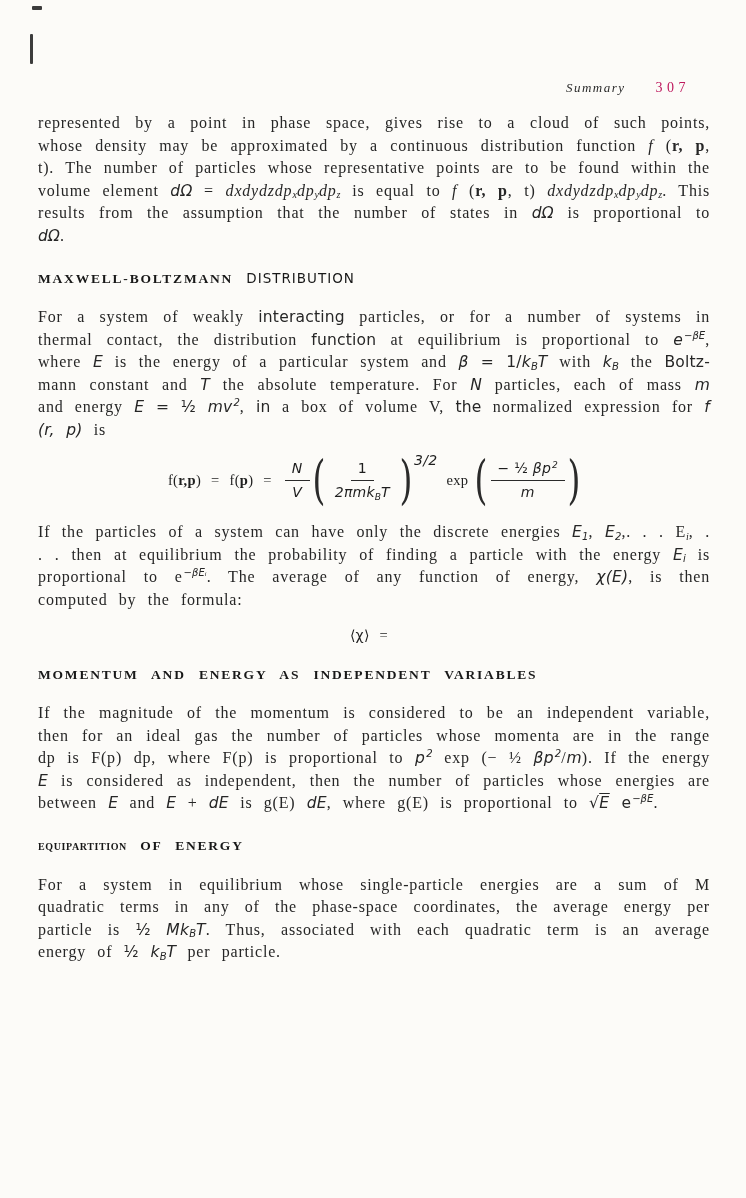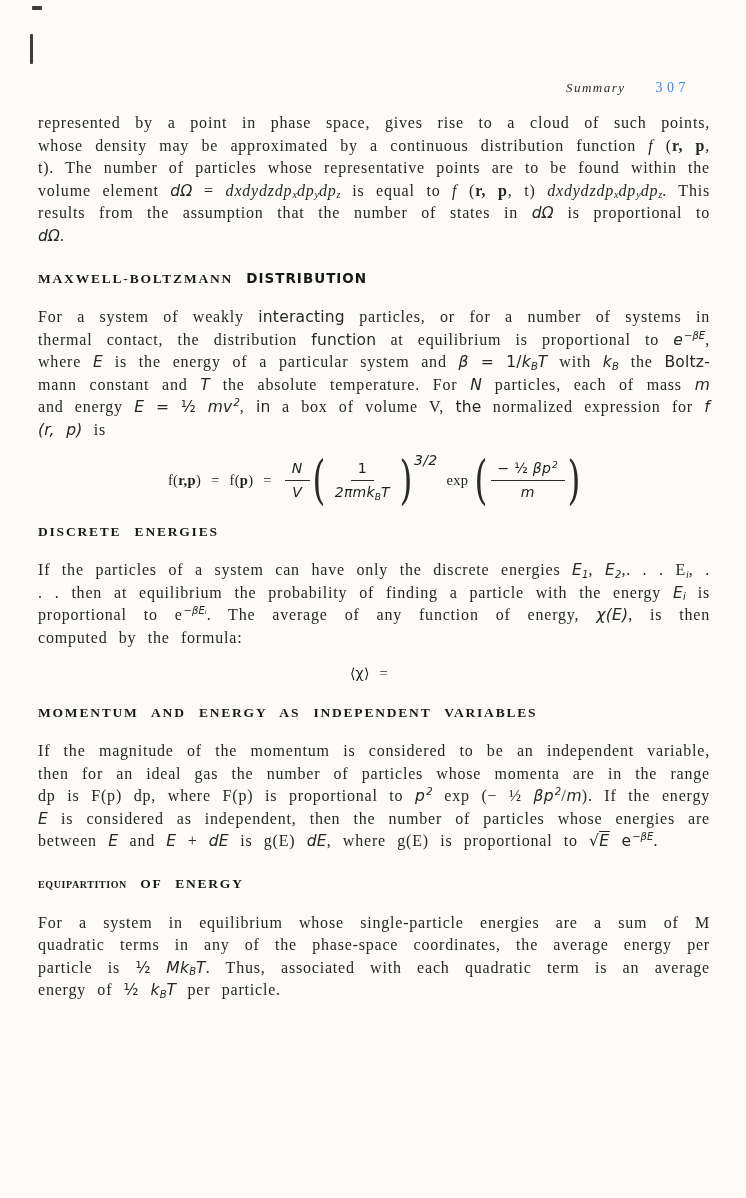--- a/index.html
+++ b/index.html
@@ -23,7 +23,7 @@
     display:flex; align-items:baseline; gap:30px;
   }
   .running-title { font-style:italic; font-size:13px; letter-spacing:1.5px; color:#2a2a2a; }
-  .page-number  { font-size:14px; letter-spacing:4.5px; color:#3b82f6; }
+  .page-number  { font-size:14px; letter-spacing:4.5px; color:#be185d; }
 
   .content { position:absolute; top:112px; left:38px; right:36px; }
 

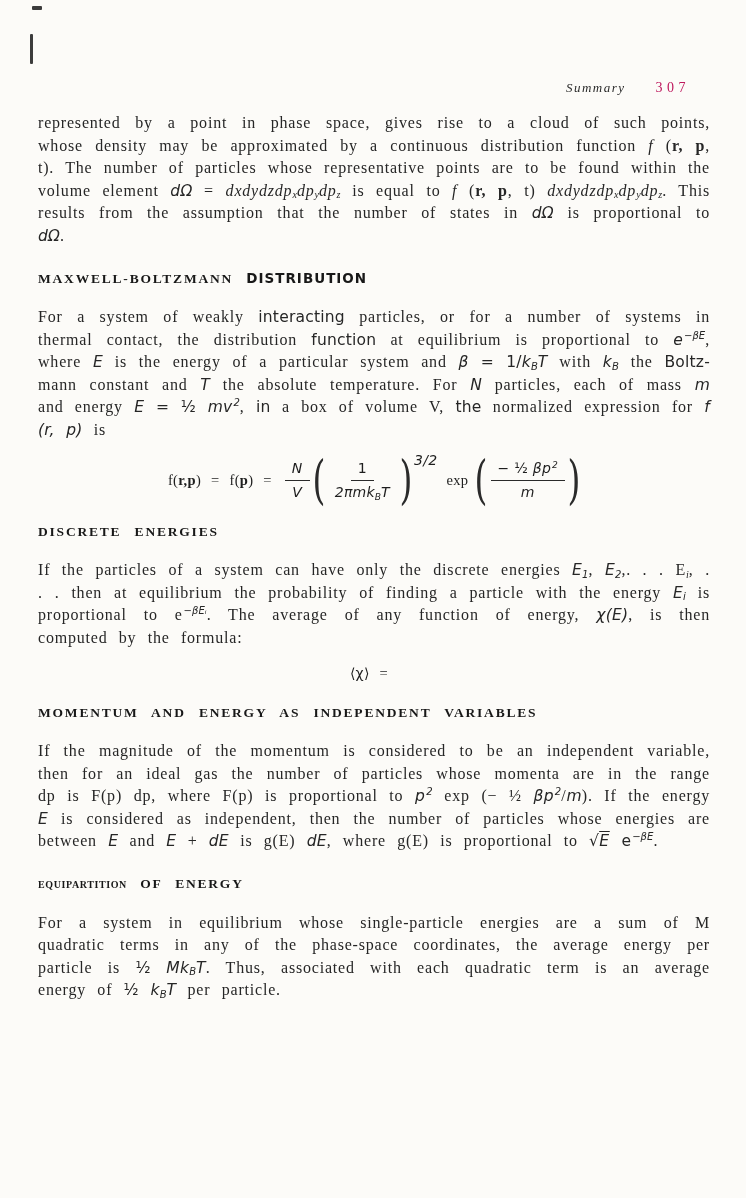--- a/index.html
+++ b/index.html
@@ -53,7 +53,7 @@
   .seg-bd  { font-weight:bold; }
   .seg-hd  { font-family:"DejaVu Sans",sans-serif; font-size:0.97em; letter-spacing:0.2px; }
   .seg-hdi { font-family:"DejaVu Sans",sans-serif; font-style:italic; font-size:0.97em; letter-spacing:0.2px; }
-  .seg-hdb { font-family:"DejaVu Sans",sans-serif; font-weight:bold; letter-spacing:1px; }
+  .seg-hdb { font-family:"DejaVu Sans",sans-serif; font-weight:normal; letter-spacing:1px; }
   .seg-hdb-lg { font-family:Liberation Serif, serif; font-weight:bold; font-size:10px; letter-spacing:0.6px; }
   .seg-hdi-over { font-family:"DejaVu Sans",sans-serif; font-style:italic; text-decoration:overline; font-size:0.97em; }
   .seg-sum { font-family:"DejaVu Serif",serif; font-size:1.55em; line-height:0.8; }

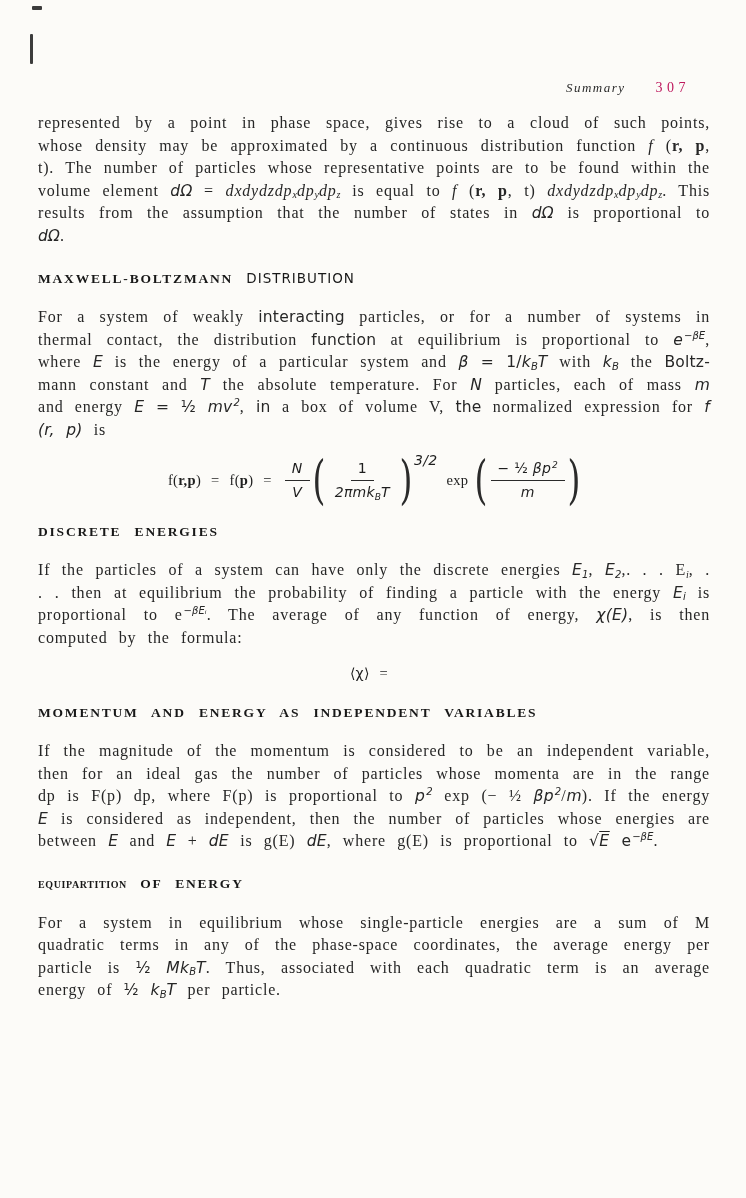--- a/index.html
+++ b/index.html
@@ -142,7 +142,6 @@
       <span class="bigp">)</span>
     </div>
 
-    <h2 class="heading"><span class="seg seg-bd">DISCRETE ENERGIES</span></h2>
 
     <p class="body-text"><span class="seg seg-rm">If the particles of a system can have only the discrete energies </span><span class="seg seg-hdi">E</span><sub class="seg seg-hsub">1</sub><span class="seg seg-rm">, </span><span class="seg seg-hdi">E</span><sub class="seg seg-hsub">2</sub><span class="seg seg-rm">,. . . E</span><sub class="seg seg-sub">i</sub><span class="seg seg-rm">, . . . then at equilibrium the probability of finding a particle with the energy </span><span class="seg seg-hdi">E</span><sub class="seg seg-hsub">i</sub><span class="seg seg-rm"> is proportional to e</span><sup class="seg seg-hsup">−βEᵢ</sup><span class="seg seg-rm">. The average of any function of energy, </span><span class="seg seg-hdi">χ(E)</span><span class="seg seg-rm">, is then computed by the formula:</span></p>
 

